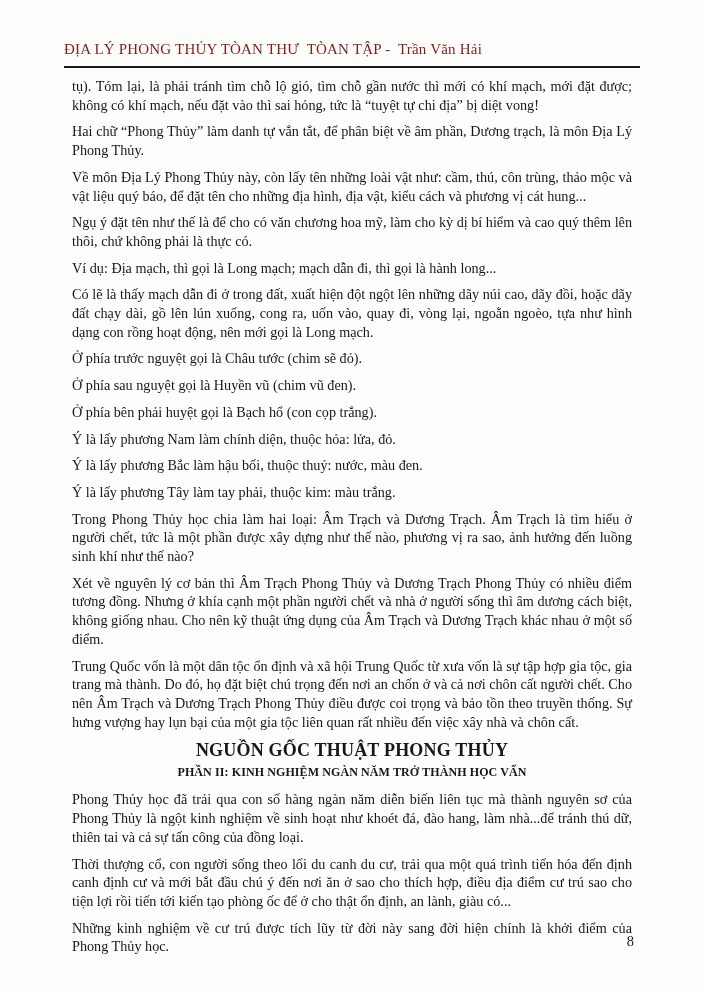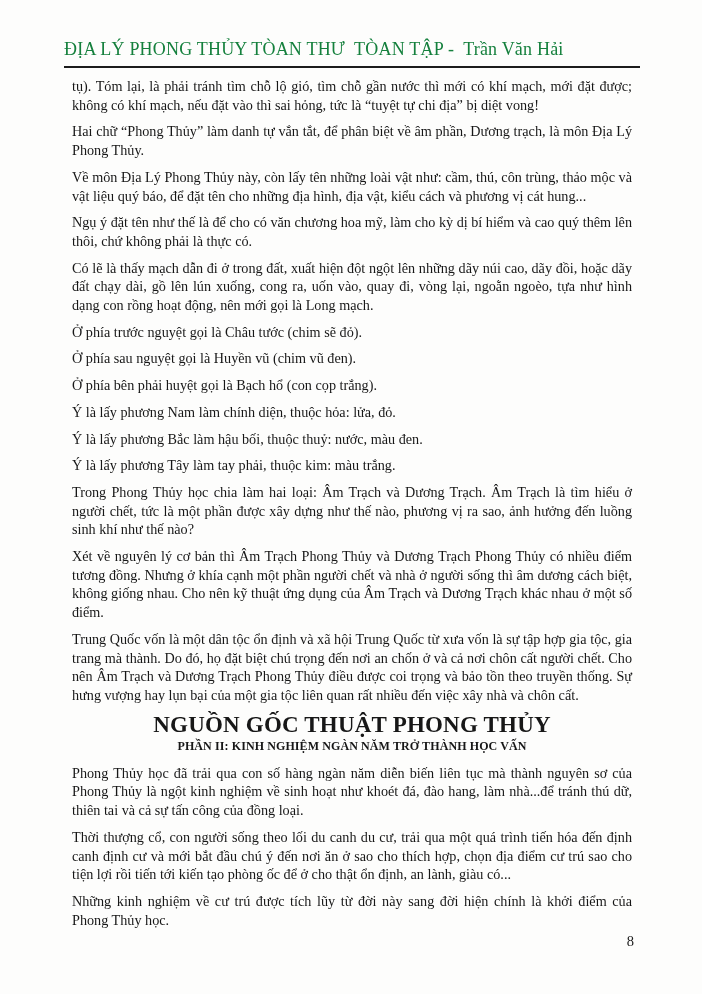--- a/index.html
+++ b/index.html
@@ -19,11 +19,11 @@
     overflow: hidden;
   }
   .header-title {
-    font-size: 18px;
+    font-size: 15px;
     line-height: 18px;
     letter-spacing: 0.2px;
     white-space: pre-wrap;
-    color: #15803d;
+    color: #7f1d1d;
   }
   .header-rule {
     border: none;

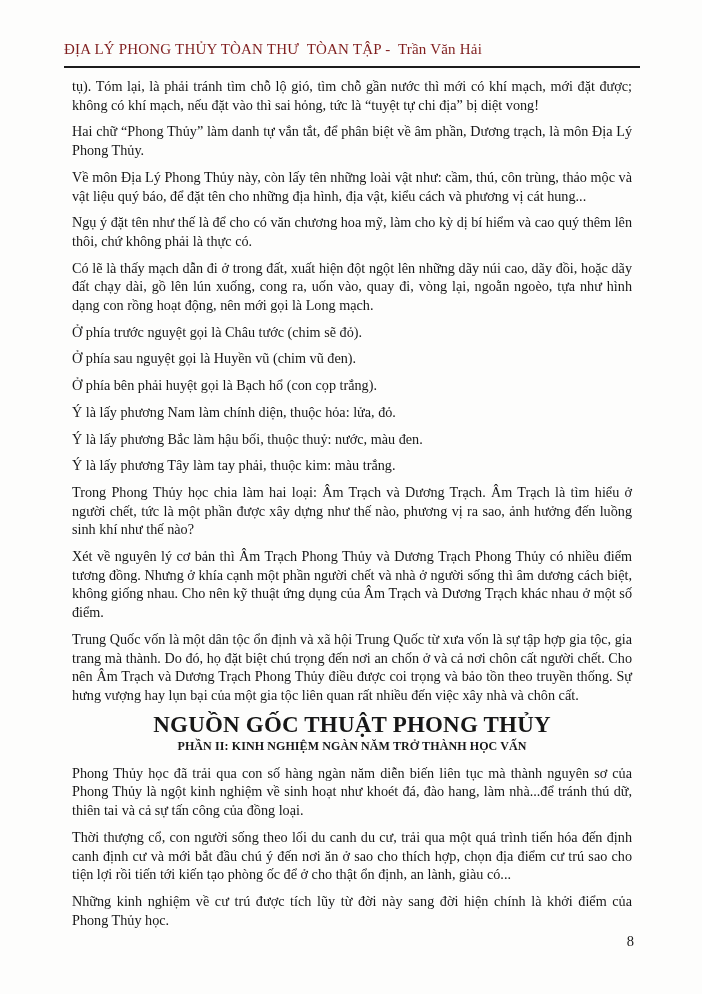--- a/index.html
+++ b/index.html
@@ -85,6 +85,7 @@
     <p class="para">Hai chữ “Phong Thủy” làm danh tự vắn tắt, để phân biệt về âm phần, Dương trạch, là môn Địa Lý Phong Thủy.</p>
     <p class="para">Về môn Địa Lý Phong Thủy này, còn lấy tên những loài vật như: cầm, thú, côn trùng, thảo mộc và vật liệu quý báo, để đặt tên cho những địa hình, địa vật, kiểu cách và phương vị cát hung...</p>
     <p class="para">Ngụ ý đặt tên như thế là để cho có văn chương hoa mỹ, làm cho kỳ dị bí hiểm và cao quý thêm lên thôi, chứ không phải là thực có.</p>
+    <p class="para">Ví dụ: Địa mạch, thì gọi là Long mạch; mạch dẫn đi, thì gọi là hành long...</p>
     <p class="para">Có lẽ là thấy mạch dẫn đi ở trong đất, xuất hiện đột ngột lên những dãy núi cao, dãy đồi, hoặc dãy đất chạy dài, gồ lên lún xuống, cong ra, uốn vào, quay đi, vòng lại, ngoằn ngoèo, tựa như hình dạng con rồng hoạt động, nên mới gọi là Long mạch.</p>
     <p class="para">Ở phía trước nguyệt gọi là Châu tước (chim sẽ đỏ).</p>
     <p class="para">Ở phía sau nguyệt gọi là Huyền vũ (chim vũ đen).</p>

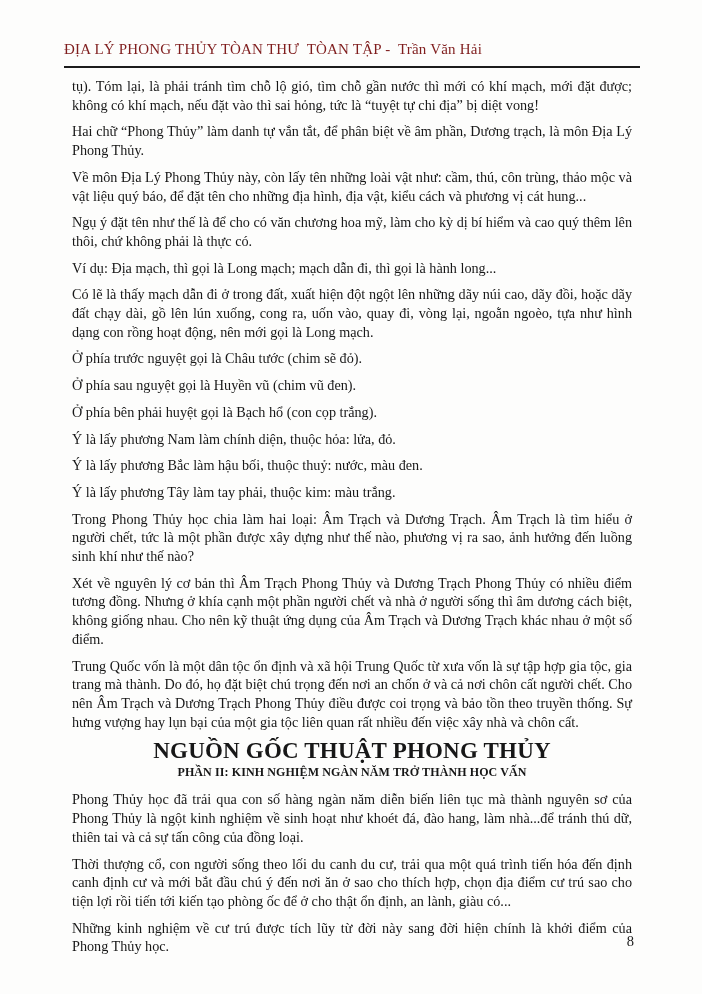--- a/index.html
+++ b/index.html
@@ -49,7 +49,7 @@
   }
   .h-center {
     font-weight: bold;
-    font-size: 23px;
+    font-size: 18px;
     line-height: 23px;
     margin: 3px 0 0 0;
     text-align: center;

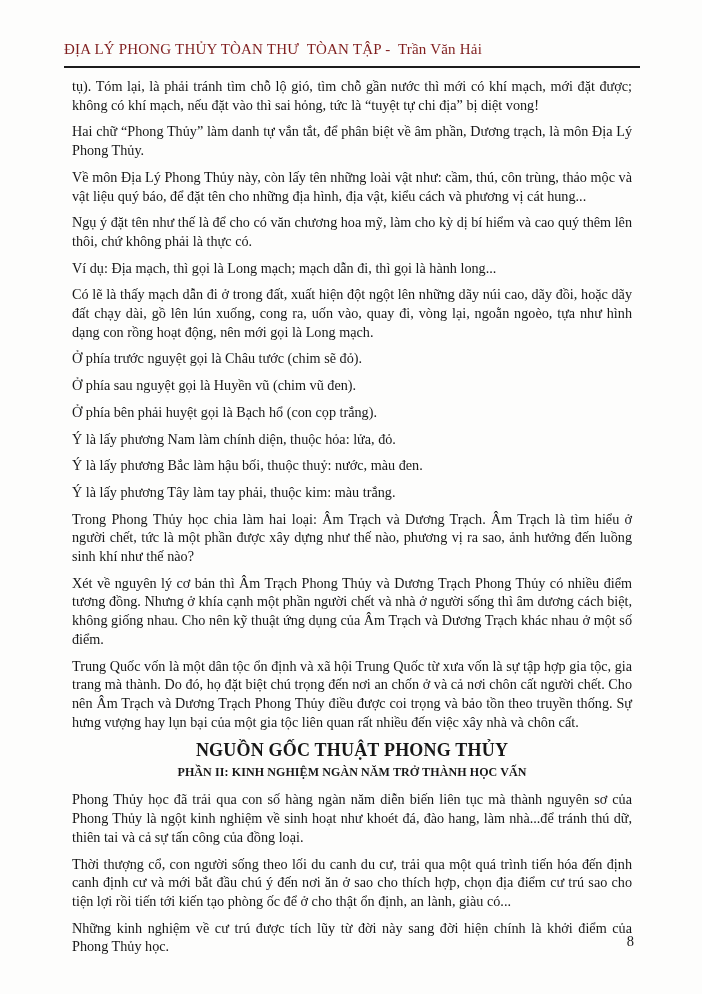--- a/index.html
+++ b/index.html
@@ -99,7 +99,7 @@
     <h2 class="h-center">NGUỒN GỐC THUẬT PHONG THỦY</h2>
     <h3 class="h-sub">PHẦN II: KINH NGHIỆM NGÀN NĂM TRỞ THÀNH HỌC VẤN</h3>
     <p class="para">Phong Thủy học đã trải qua con số hàng ngàn năm diễn biến liên tục mà thành nguyên sơ của Phong Thủy là ngột kinh nghiệm về sinh hoạt như khoét đá, đào hang, làm nhà...để tránh thú dữ, thiên tai và cả sự tấn công của đồng loại.</p>
-    <p class="para">Thời thượng cổ, con người sống theo lối du canh du cư, trải qua một quá trình tiến hóa đến định canh định cư và mới bắt đầu chú ý đến nơi ăn ở sao cho thích hợp, chọn địa điểm cư trú sao cho tiện lợi rồi tiến tới kiến tạo phòng ốc để ở cho thật ổn định, an lành, giàu có...</p>
+    <p class="para">Thời thượng cổ, con người sống theo lối du canh du cư, trải qua một quá trình tiến hóa đến định canh định cư và mới bắt đầu chú ý đến nơi ăn ở sao cho thích hợp, điều địa điểm cư trú sao cho tiện lợi rồi tiến tới kiến tạo phòng ốc để ở cho thật ổn định, an lành, giàu có...</p>
     <p class="para">Những kinh nghiệm về cư trú được tích lũy từ đời này sang đời hiện chính là khởi điểm của Phong Thủy học.</p>
   </div>
 

